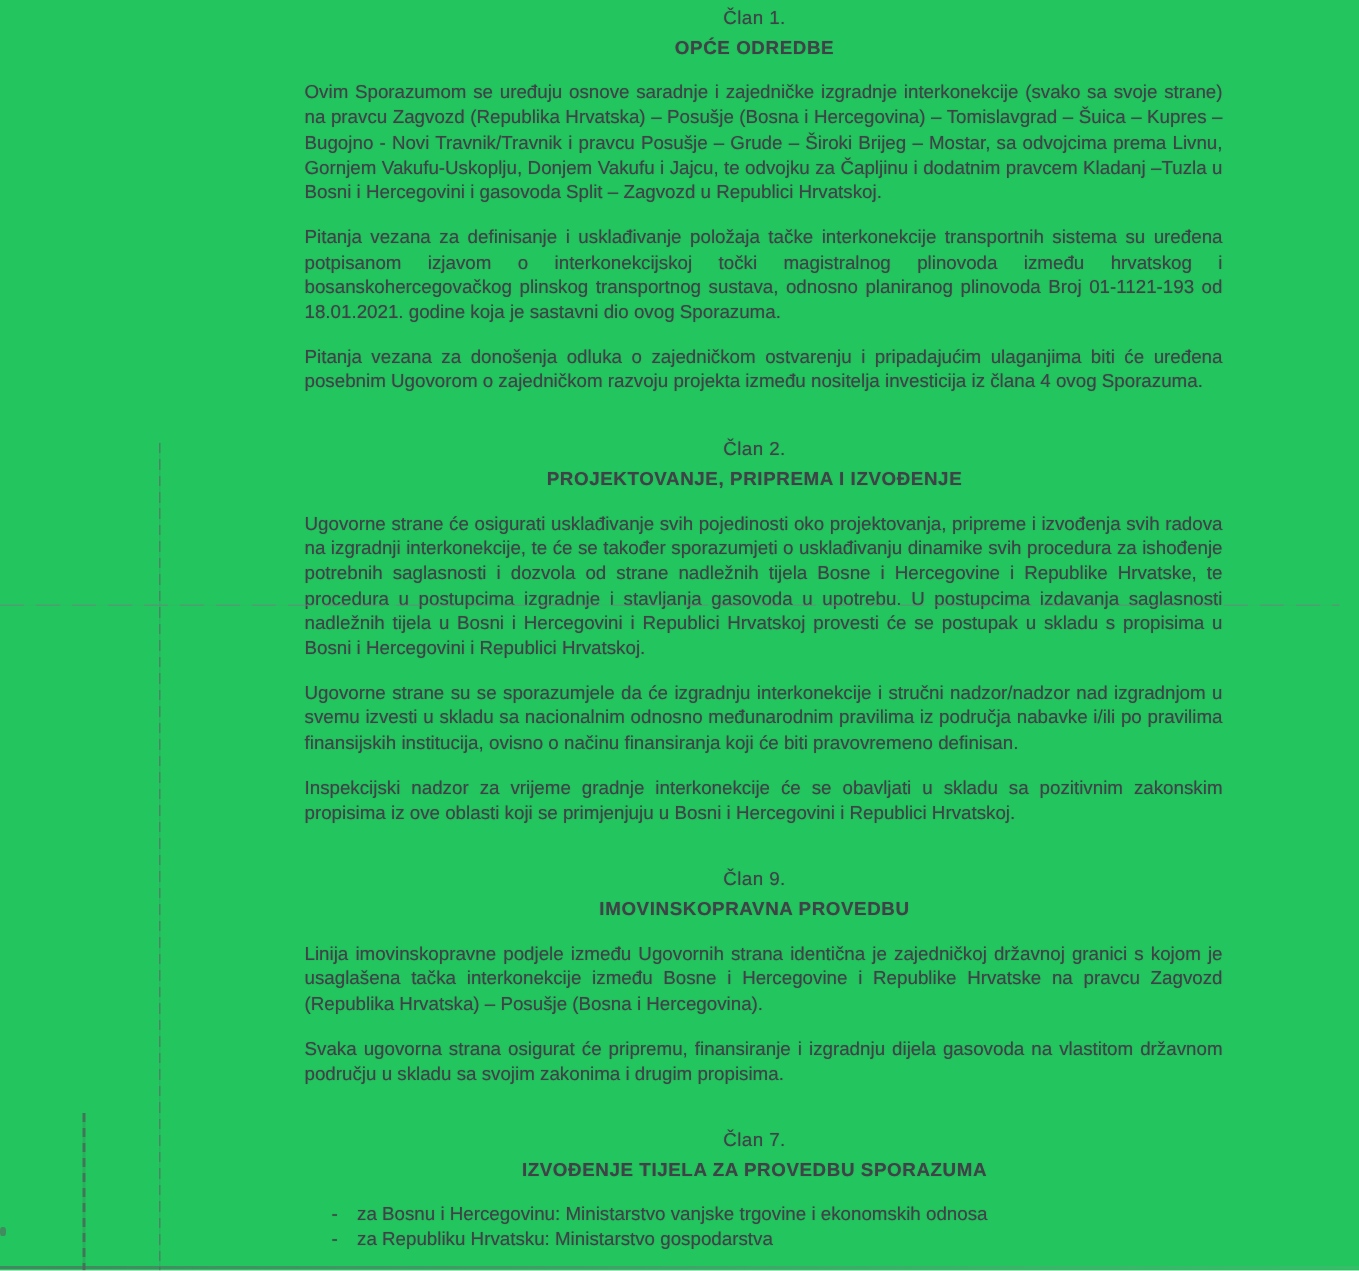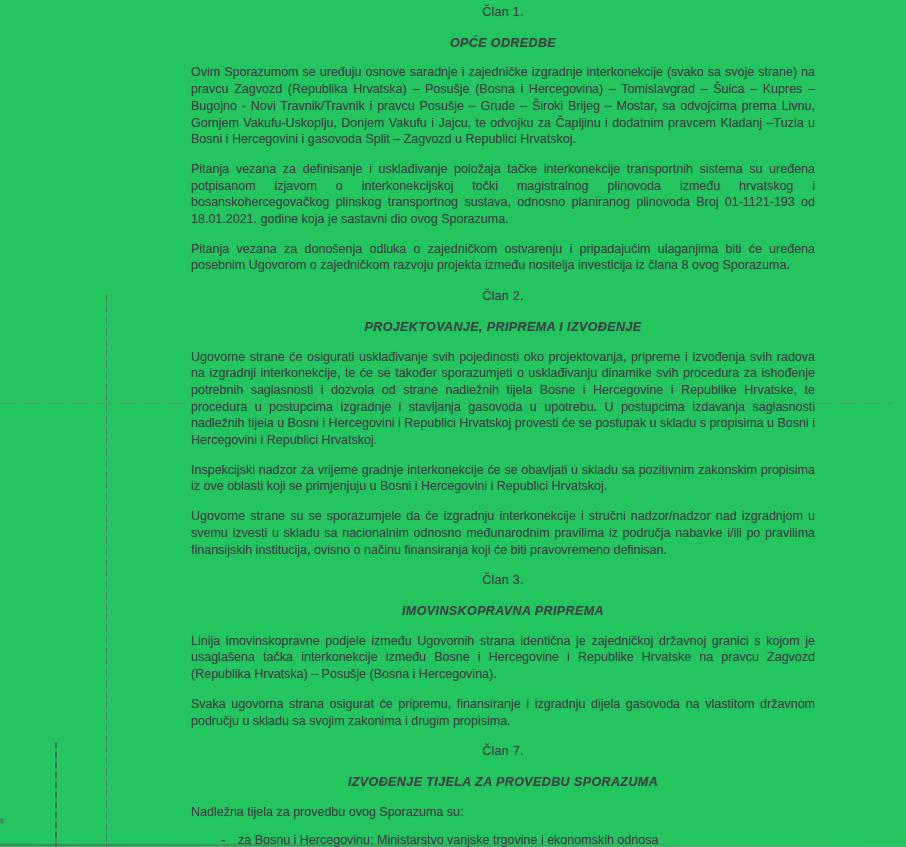--- a/index.html
+++ b/index.html
@@ -36,8 +36,7 @@
     text-align: center;
     font-weight: 700;
     letter-spacing: 0.4px;
-    margin-top: 14px;
-    font-style: italic;
+    margin-top: 3px;
   }
   .content p {
     margin: 13px 0 0 0;

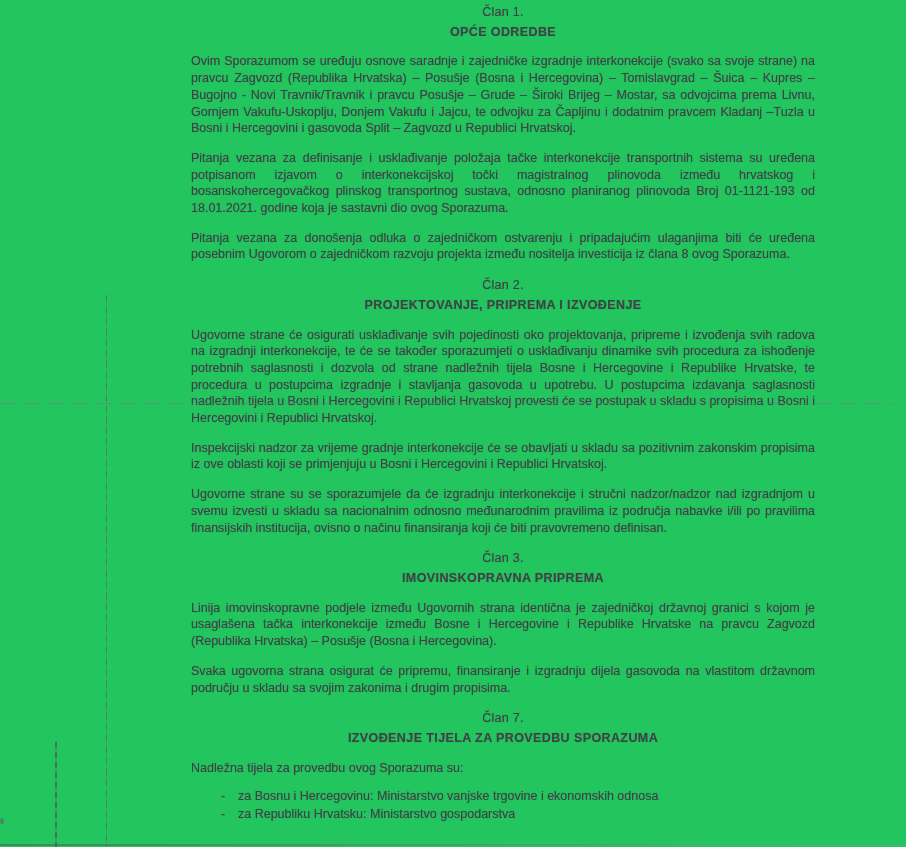--- a/index.html
+++ b/index.html
@@ -39,7 +39,7 @@
     margin-top: 3px;
   }
   .content p {
-    margin: 13px 0 0 0;
+    margin: 13px 0 0 12px;
     text-align: justify;
   }
   .content section:first-child .article-heading {

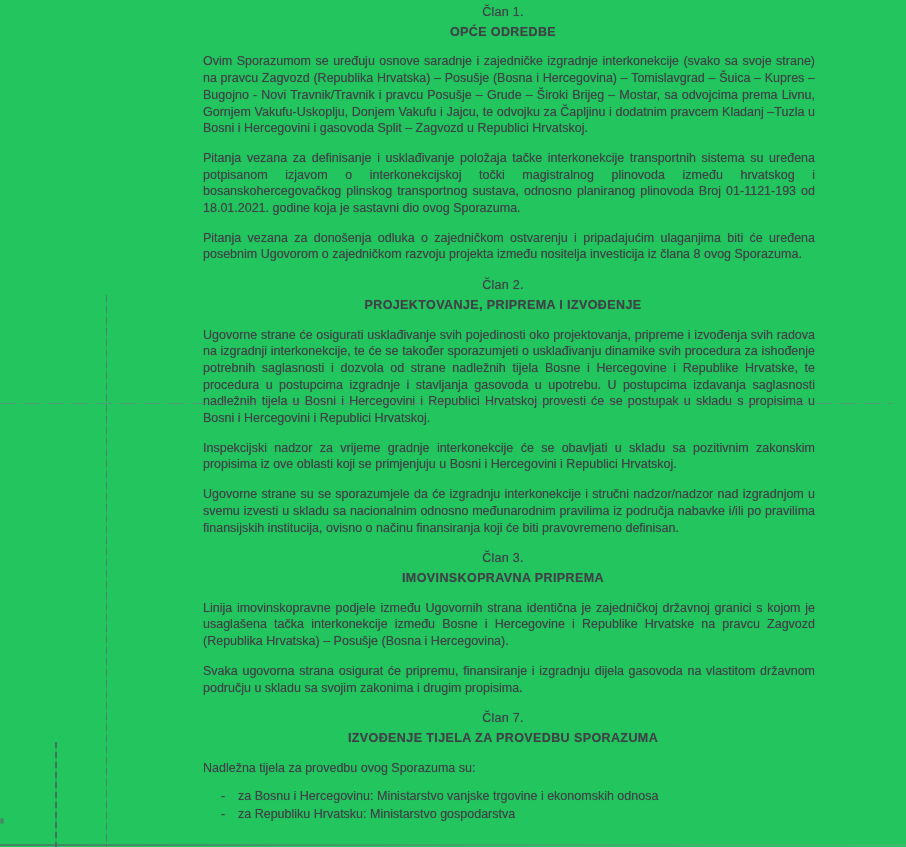--- a/index.html
+++ b/index.html
@@ -120,7 +120,7 @@
       <div class="article-subheading">OPĆE ODREDBE</div>
       <p>Ovim Sporazumom se uređuju osnove saradnje i zajedničke izgradnje interkonekcije (svako sa svoje strane) na pravcu Zagvozd (Republika Hrvatska) – Posušje (Bosna i Hercegovina) – Tomislavgrad – Šuica – Kupres – Bugojno - Novi Travnik/Travnik i pravcu Posušje – Grude – Široki Brijeg – Mostar, sa odvojcima prema Livnu, Gornjem Vakufu-Uskoplju, Donjem Vakufu i Jajcu, te odvojku za Čapljinu i dodatnim pravcem Kladanj –Tuzla u Bosni i Hercegovini i gasovoda Split – Zagvozd u Republici Hrvatskoj.</p>
       <p>Pitanja vezana za definisanje i usklađivanje položaja tačke interkonekcije transportnih sistema su uređena potpisanom izjavom o interkonekcijskoj točki magistralnog plinovoda između hrvatskog i bosanskohercegovačkog plinskog transportnog sustava, odnosno planiranog plinovoda Broj 01-1121-193 od 18.01.2021. godine koja je sastavni dio ovog Sporazuma.</p>
-      <p>Pitanja vezana za donošenja odluka o zajedničkom ostvarenju i pripadajućim ulaganjima biti će uređena posebnim Ugovorom o zajedničkom razvoju projekta između nositelja investicija iz člana 8 ovog Sporazuma.</p>
+      <p>Pitanja vezana za donošenja odluka o zajedničkom ostvarenju i pripadajućim ulaganjima biti će uređena posebnim Ugovorom o zajedničkom razvoju projekta između nositelja investicija iz člana 4 ovog Sporazuma.</p>
     </section>
 
     <section>

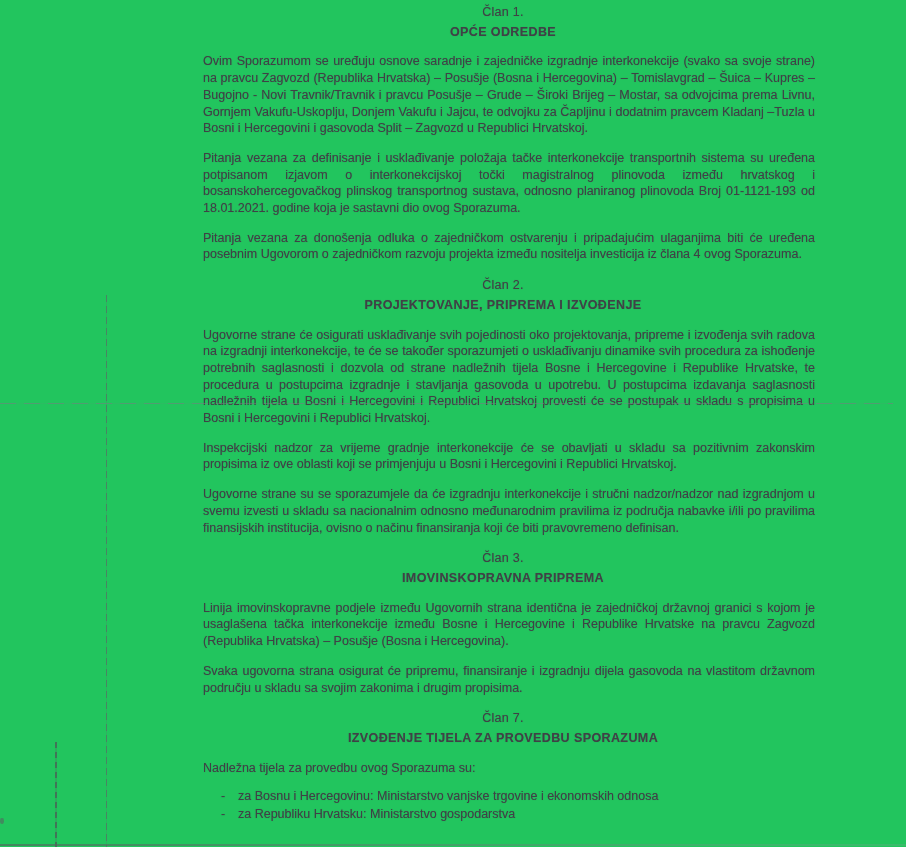--- a/index.html
+++ b/index.html
@@ -28,7 +28,7 @@
   }
   .article-heading {
     text-align: center;
-    margin-top: 14px;
+    margin-top: 28px;
     font-weight: 400;
     letter-spacing: 0.3px;
   }

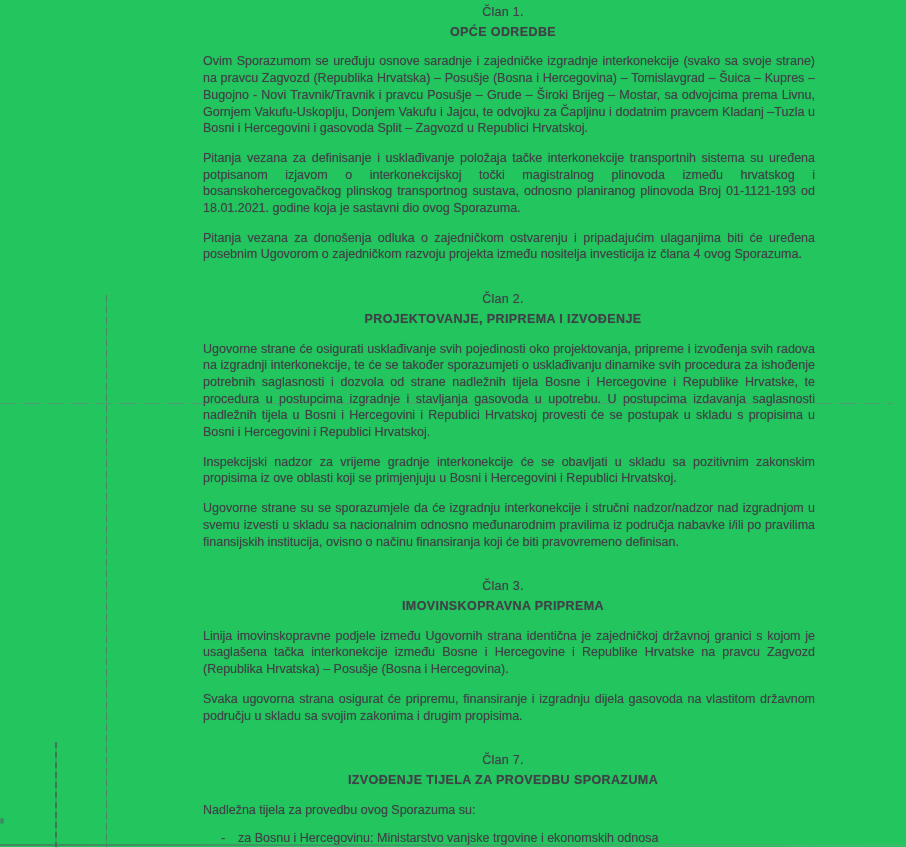--- a/index.html
+++ b/index.html
@@ -127,8 +127,8 @@
       <div class="article-heading">Član 2.</div>
       <div class="article-subheading">PROJEKTOVANJE, PRIPREMA I IZVOĐENJE</div>
       <p>Ugovorne strane će osigurati usklađivanje svih pojedinosti oko projektovanja, pripreme i izvođenja svih radova na izgradnji interkonekcije, te će se također sporazumjeti o usklađivanju dinamike svih procedura za ishođenje potrebnih saglasnosti i dozvola od strane nadležnih tijela Bosne i Hercegovine i Republike Hrvatske, te procedura u postupcima izgradnje i stavljanja gasovoda u upotrebu. U postupcima izdavanja saglasnosti nadležnih tijela u Bosni i Hercegovini i Republici Hrvatskoj provesti će se postupak u skladu s propisima u Bosni i Hercegovini i Republici Hrvatskoj.</p>
+      <p>Ugovorne strane su se sporazumjele da će izgradnju interkonekcije i stručni nadzor/nadzor nad izgradnjom u svemu izvesti u skladu sa nacionalnim odnosno međunarodnim pravilima iz područja nabavke i/ili po pravilima finansijskih institucija, ovisno o načinu finansiranja koji će biti pravovremeno definisan.</p>
       <p>Inspekcijski nadzor za vrijeme gradnje interkonekcije će se obavljati u skladu sa pozitivnim zakonskim propisima iz ove oblasti koji se primjenjuju u Bosni i Hercegovini i Republici Hrvatskoj.</p>
-      <p>Ugovorne strane su se sporazumjele da će izgradnju interkonekcije i stručni nadzor/nadzor nad izgradnjom u svemu izvesti u skladu sa nacionalnim odnosno međunarodnim pravilima iz područja nabavke i/ili po pravilima finansijskih institucija, ovisno o načinu finansiranja koji će biti pravovremeno definisan.</p>
     </section>
 
     <section>

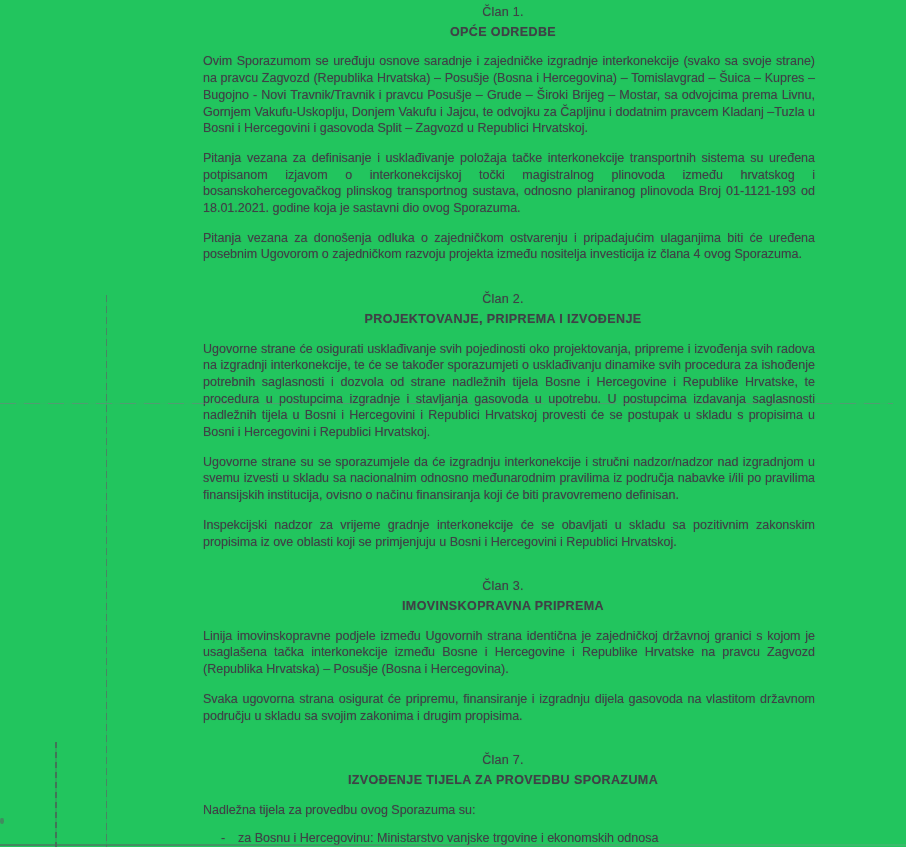--- a/index.html
+++ b/index.html
@@ -132,7 +132,7 @@
     </section>
 
     <section>
-      <div class="article-heading">Član 3.</div>
+      <div class="article-heading">Član 9.</div>
       <div class="article-subheading">IMOVINSKOPRAVNA PRIPREMA</div>
       <p>Linija imovinskopravne podjele između Ugovornih strana identična je zajedničkoj državnoj granici s kojom je usaglašena tačka interkonekcije između Bosne i Hercegovine i Republike Hrvatske na pravcu Zagvozd (Republika Hrvatska) – Posušje (Bosna i Hercegovina).</p>
     </section>

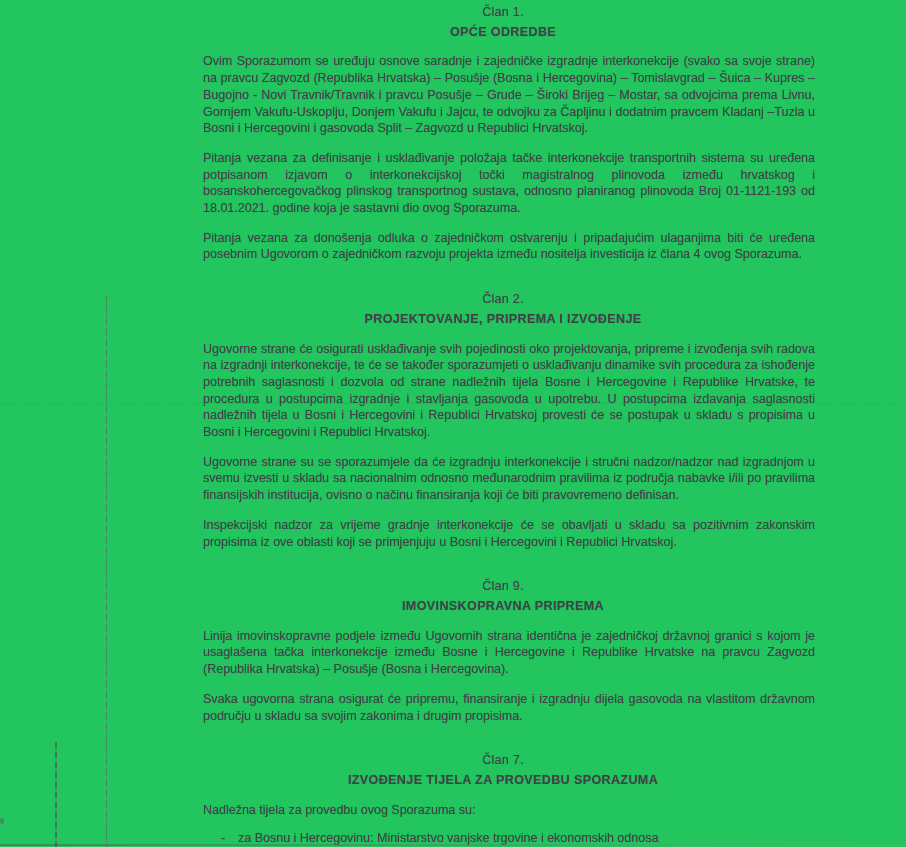--- a/index.html
+++ b/index.html
@@ -133,7 +133,7 @@
 
     <section>
       <div class="article-heading">Član 9.</div>
-      <div class="article-subheading">IMOVINSKOPRAVNA PRIPREMA</div>
+      <div class="article-subheading">IMOVINSKOPRAVNA PROVEDBU</div>
       <p>Linija imovinskopravne podjele između Ugovornih strana identična je zajedničkoj državnoj granici s kojom je usaglašena tačka interkonekcije između Bosne i Hercegovine i Republike Hrvatske na pravcu Zagvozd (Republika Hrvatska) – Posušje (Bosna i Hercegovina).</p>
     </section>
 

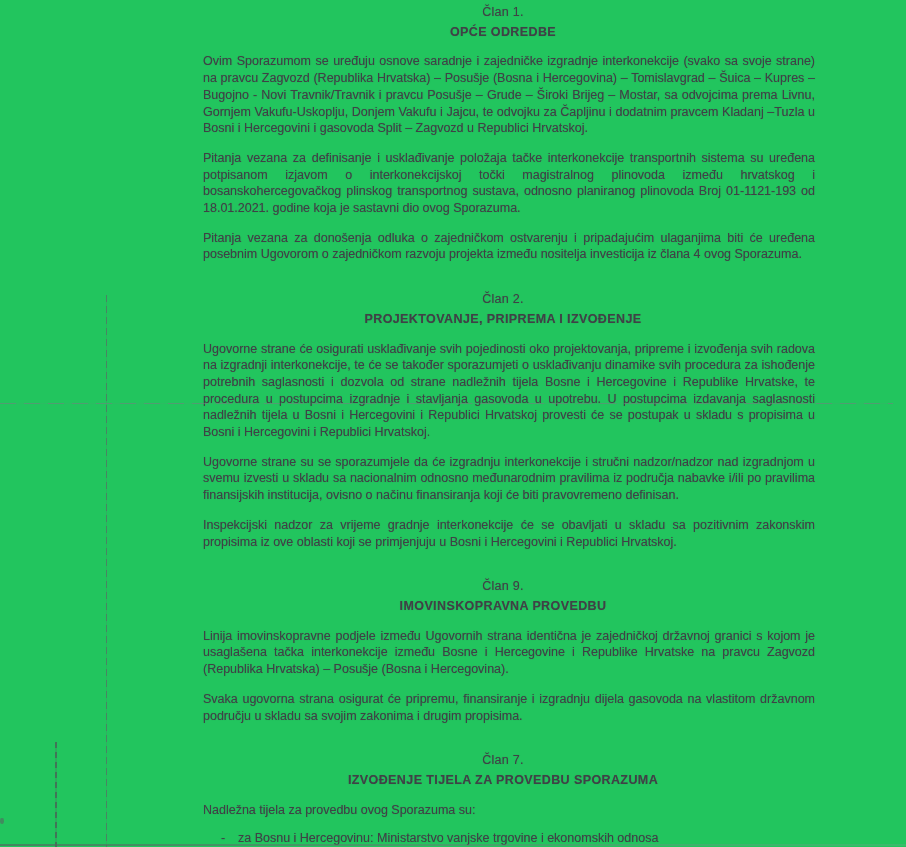--- a/index.html
+++ b/index.html
@@ -144,7 +144,6 @@
     <section>
       <div class="article-heading">Član 7.</div>
       <div class="article-subheading">IZVOĐENJE TIJELA ZA PROVEDBU SPORAZUMA</div>
-      <p>Nadležna tijela za provedbu ovog Sporazuma su:</p>
       <ul class="dash-list">
         <li>
           <span class="dash">-</span>

